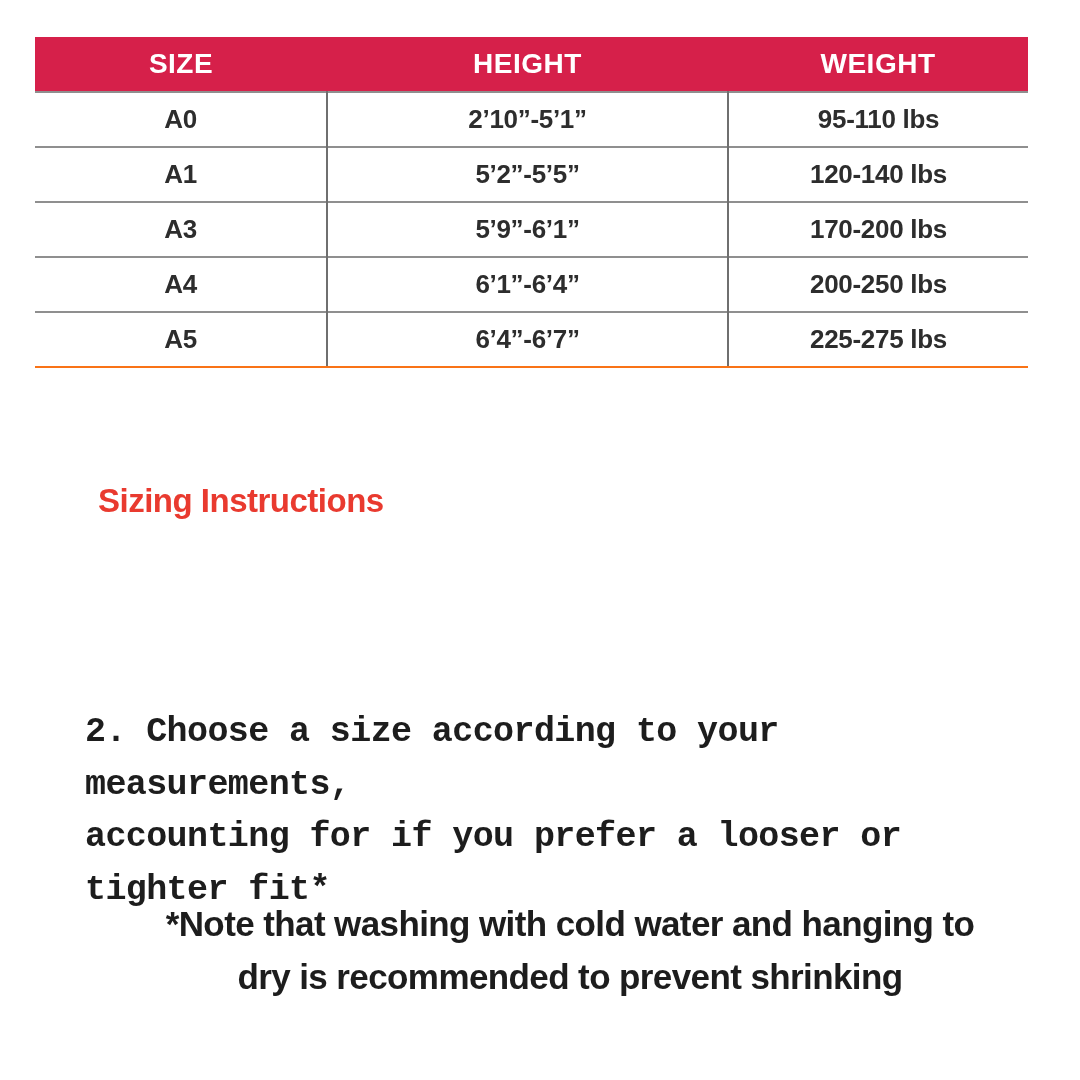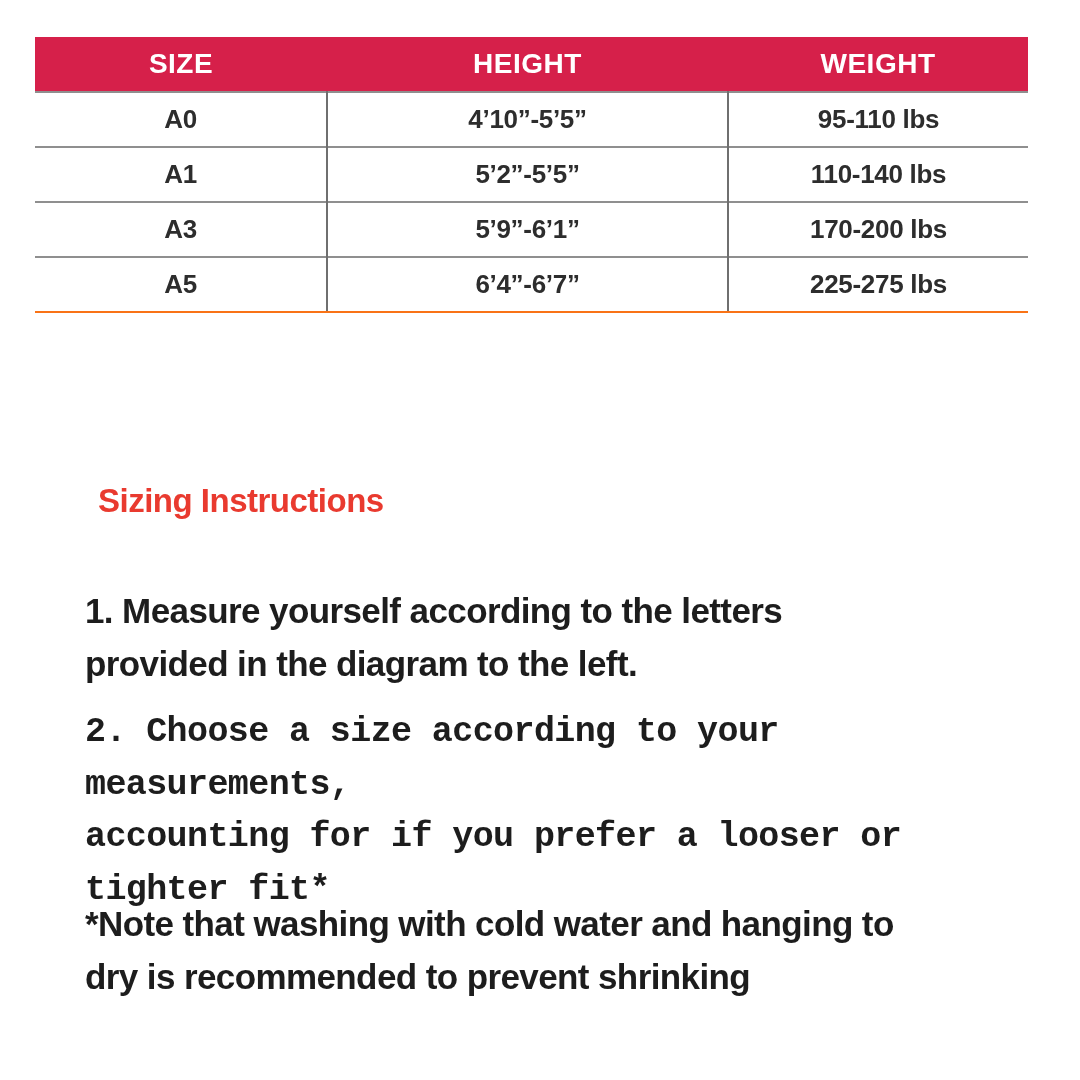--- a/index.html
+++ b/index.html
@@ -105,7 +105,7 @@
     <tbody id="size-rows">
         <tr>
           <td>A0</td>
-          <td>4’10”-5’5”</td>
+          <td>2’10”-5’1”</td>
           <td>95-110 lbs</td>
         </tr>
         <tr>

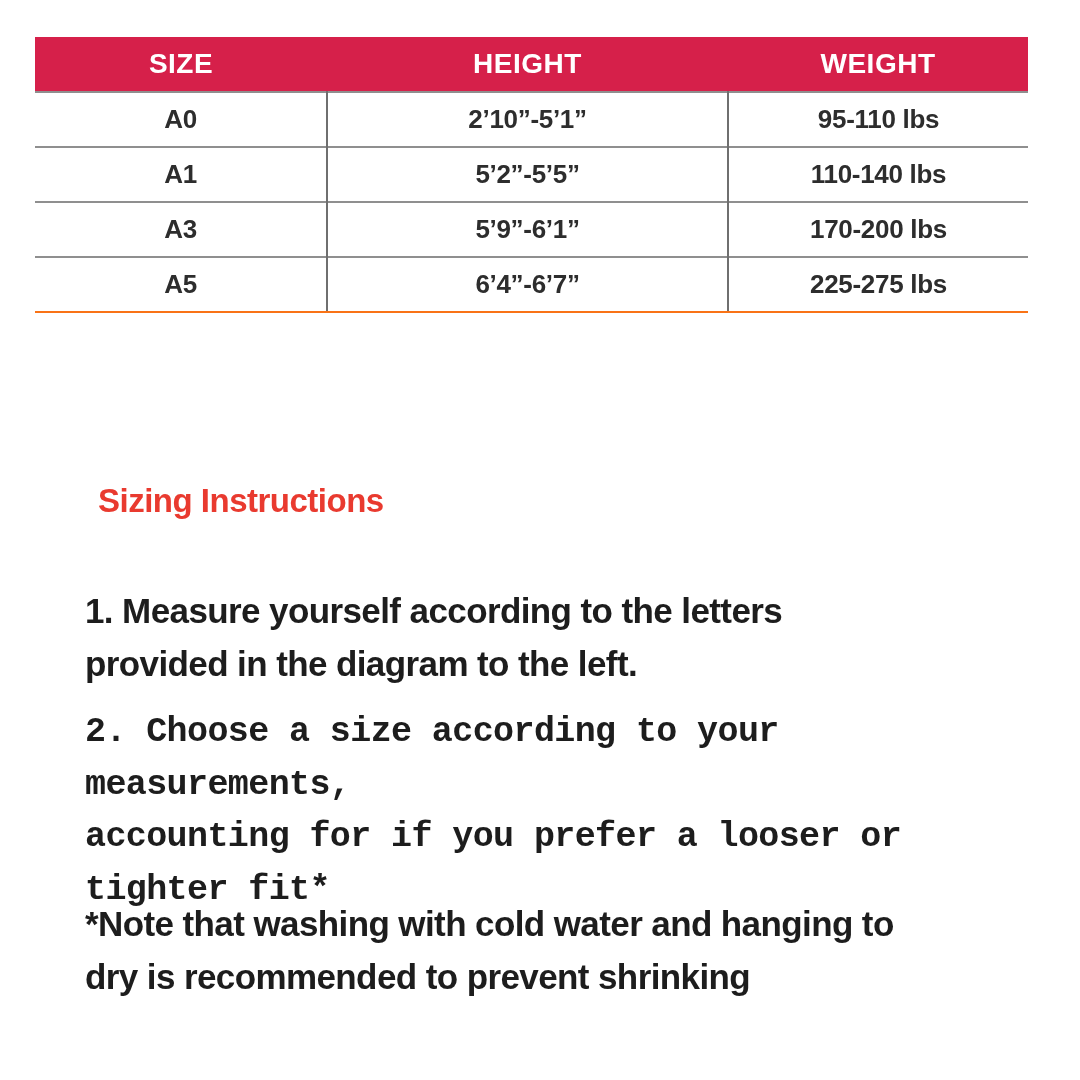--- a/index.html
+++ b/index.html
@@ -111,7 +111,7 @@
         <tr>
           <td>A1</td>
           <td>5’2”-5’5”</td>
-          <td>110-140 lbs</td>
+          <td>120-140 lbs</td>
         </tr>
         <tr>
           <td>A3</td>

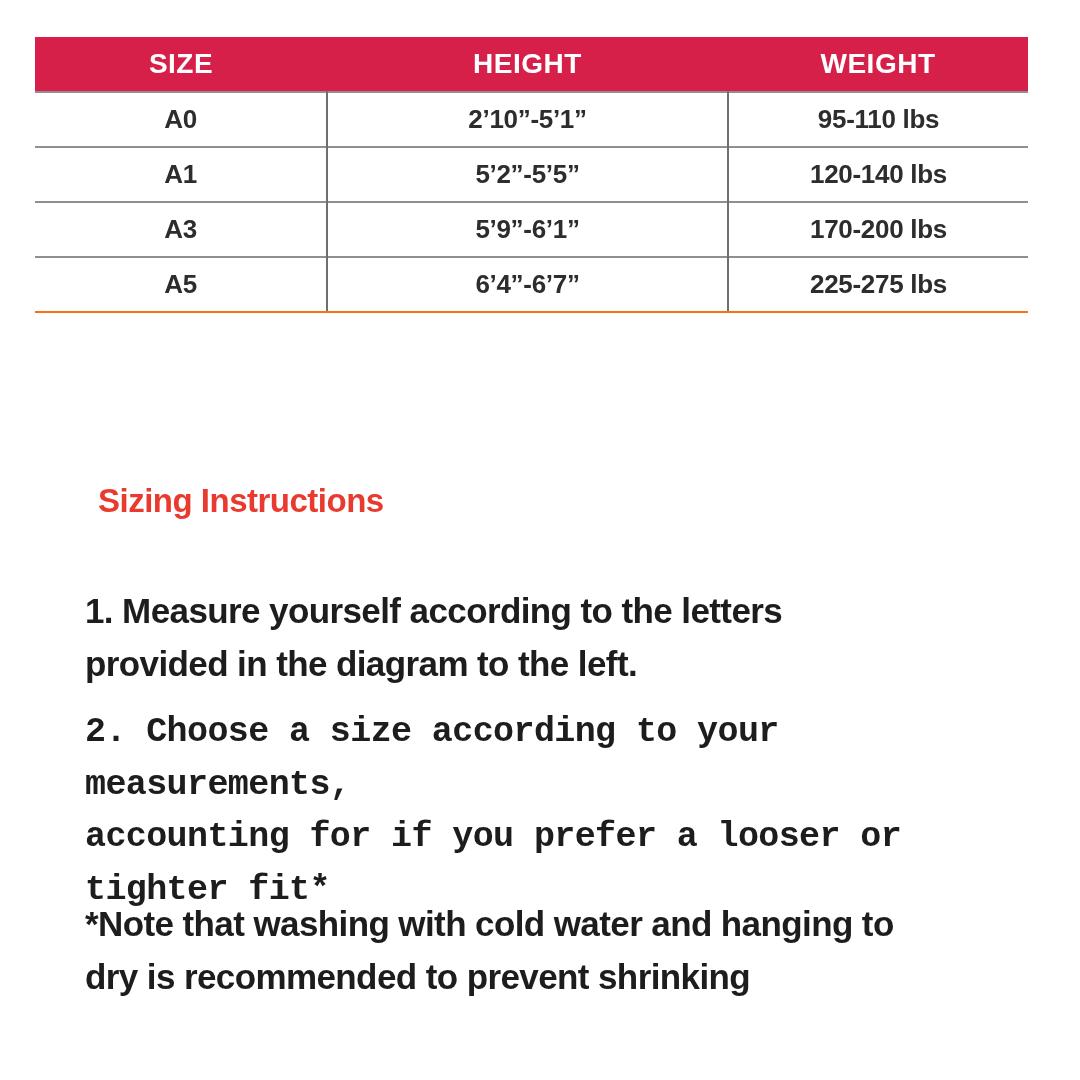--- a/index.html
+++ b/index.html
@@ -119,6 +119,11 @@
           <td>170-200 lbs</td>
         </tr>
         <tr>
+          <td>A4</td>
+          <td>6’1”-6’4”</td>
+          <td>200-250 lbs</td>
+        </tr>
+        <tr>
           <td>A5</td>
           <td>6’4”-6’7”</td>
           <td>225-275 lbs</td>

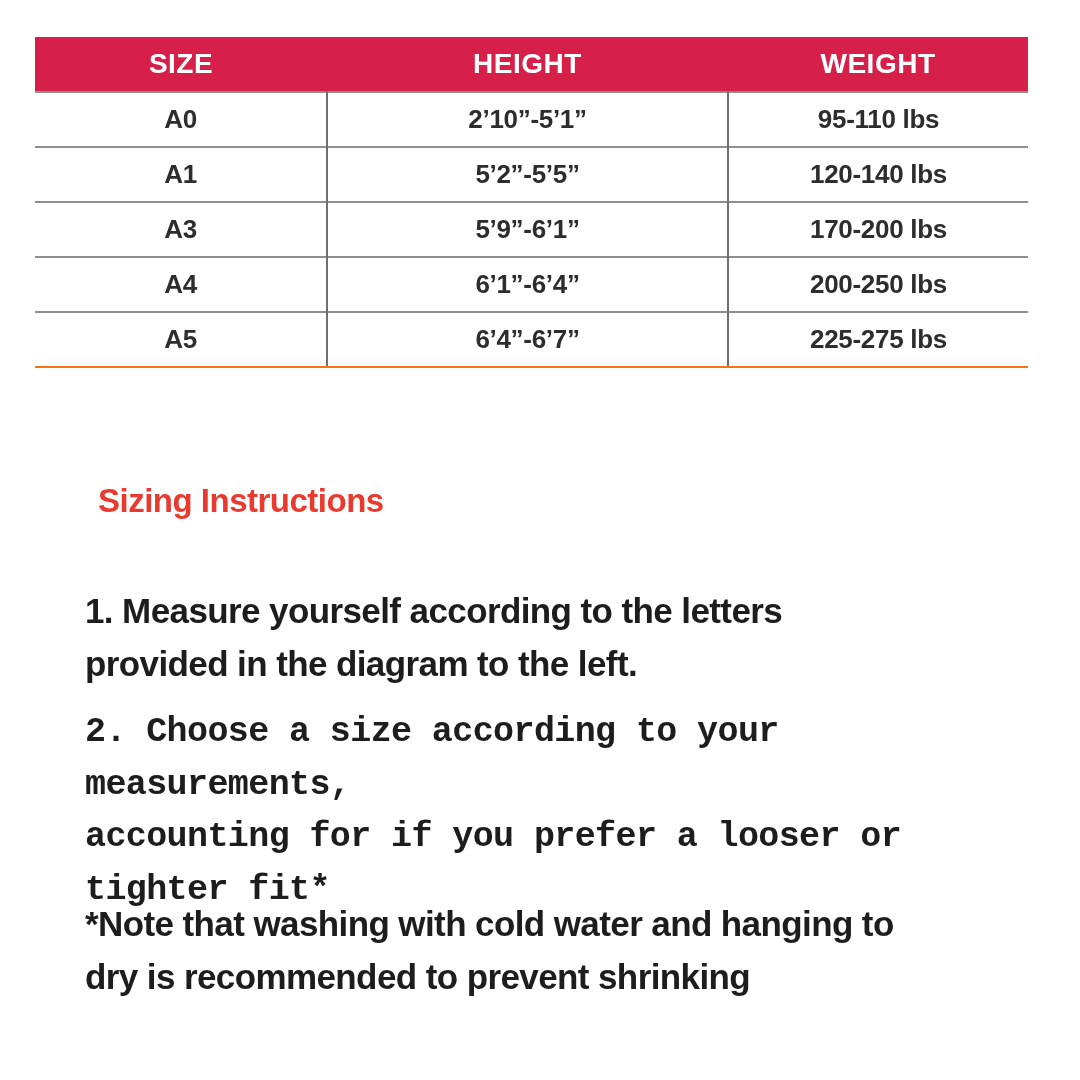--- a/index.html
+++ b/index.html
@@ -133,8 +133,6 @@
 
   <h2 class="instructions-title">Sizing Instructions</h2>
 
-  <p class="para para-1">1. Measure yourself according to the letters
-provided in the diagram to the left.</p>
 
   <p class="para para-2">2. Choose a size according to your measurements,
 accounting for if you prefer a looser or tighter fit*</p>

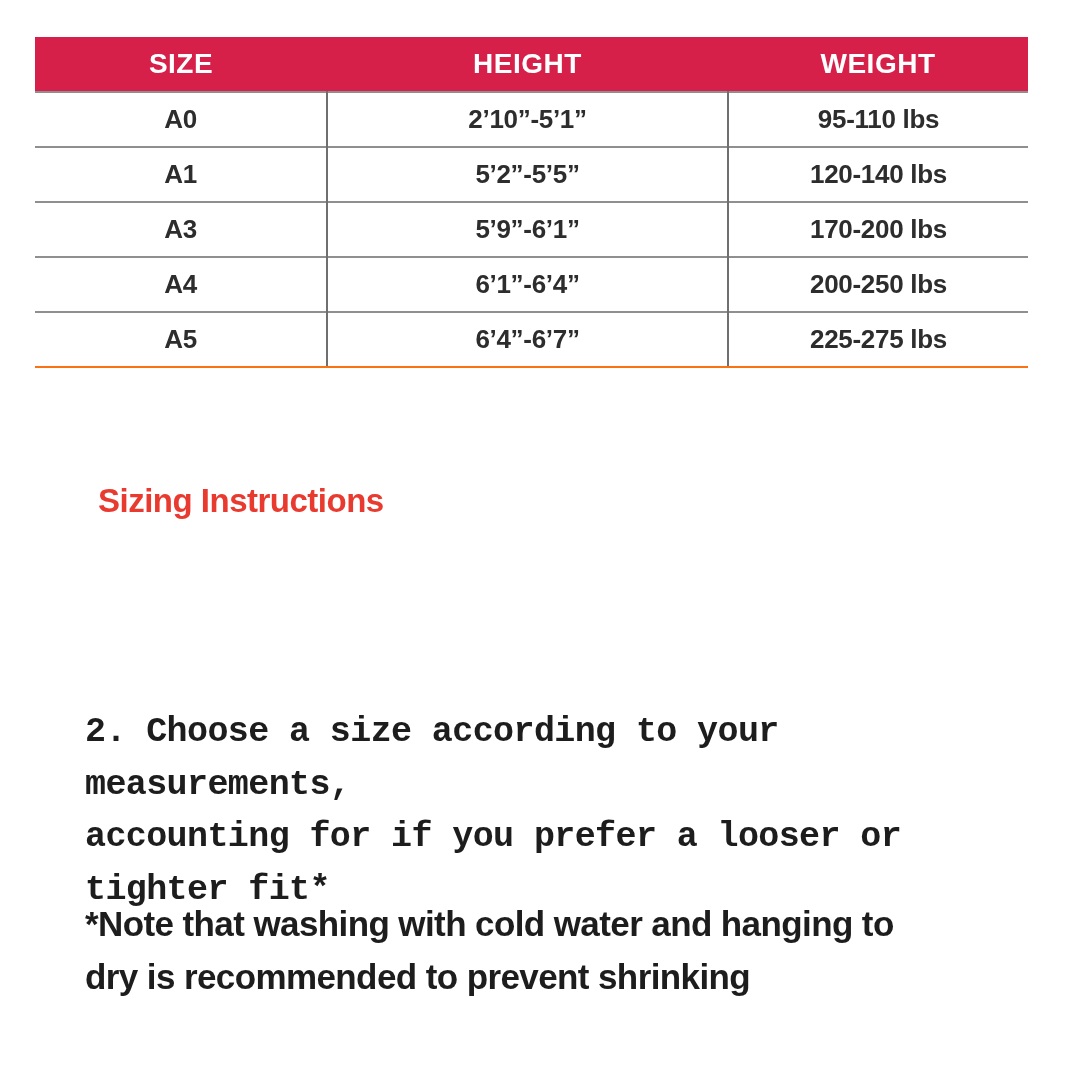--- a/index.html
+++ b/index.html
@@ -82,7 +82,7 @@
   }
   .para-1 { top: 585px; }
   .para-2 { top: 706px; font-family: Liberation Mono, monospace; }
-  .para-3 { top: 898px; }
+  .para-3 { top: 898px; text-align: center; }
 </style>
 </head>
 <body>

